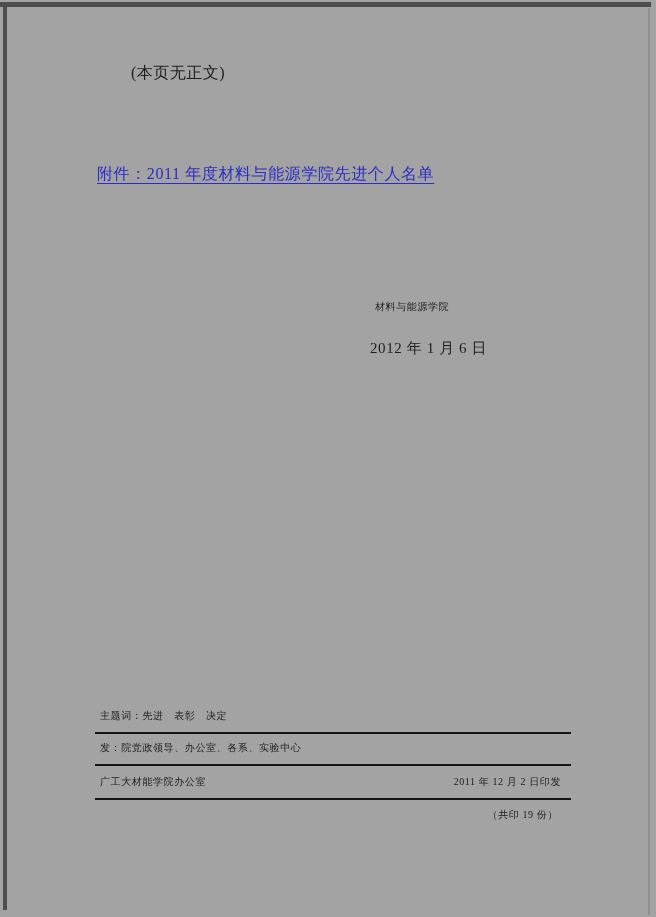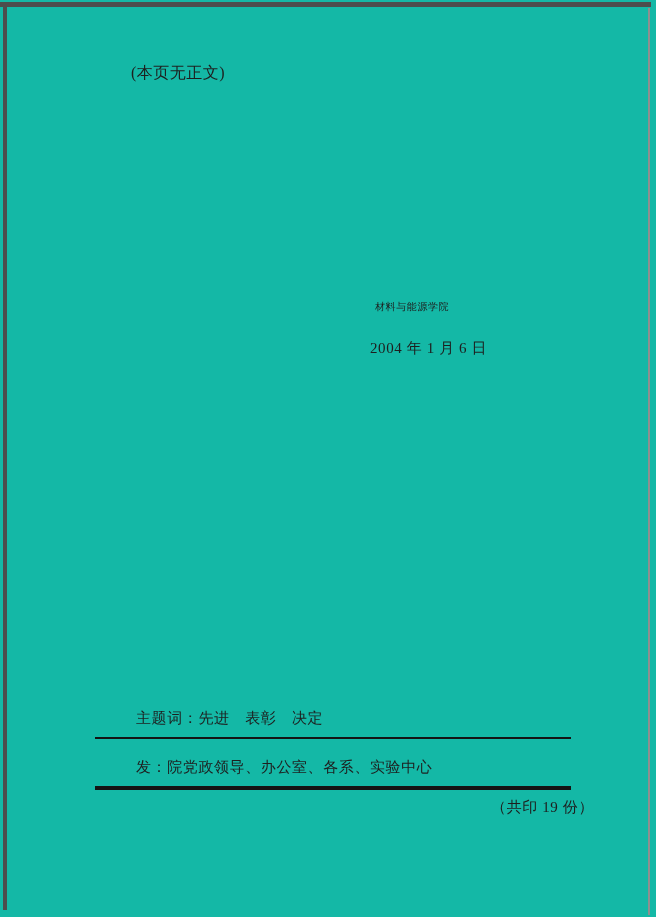--- a/index.html
+++ b/index.html
@@ -10,7 +10,7 @@
     font-family: "Liberation Serif", "DejaVu Serif", serif;
     color: #1e1e1e;
   }
-  .page { position: absolute; inset: 0; background: #14b8a6; text-decoration: underline; }
+  .page { position: absolute; inset: 0; background: #a3a3a3; text-decoration: underline; }
   .edge-top {
     position: absolute; left: 0; top: 2px; width: 651px; height: 5px;
     background: #4d4d4d;

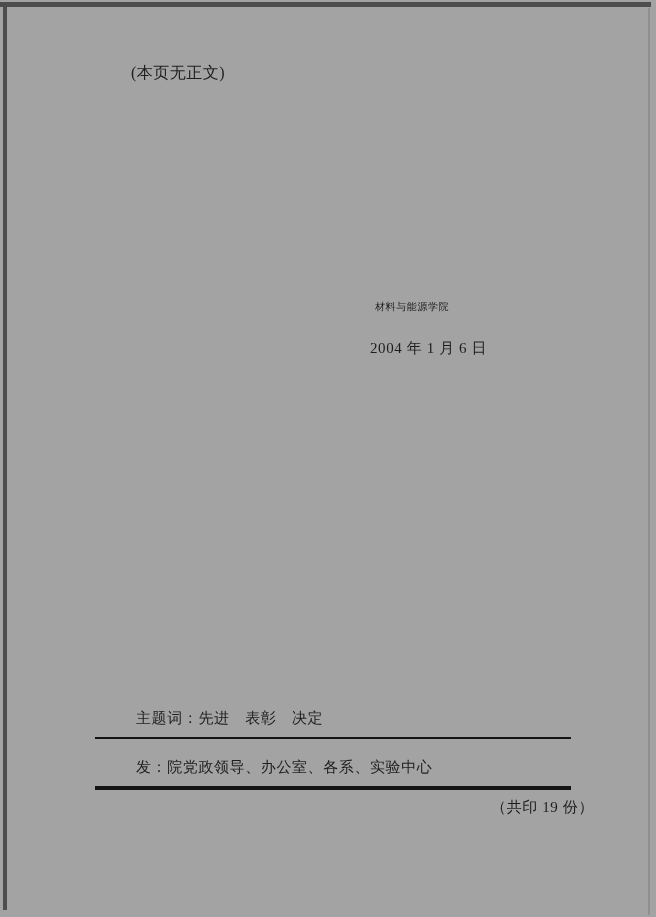--- a/index.html
+++ b/index.html
@@ -64,6 +64,7 @@
 
   <div class="txt notice">(本页无正文)</div>
 
+  <a class="txt attachment">附件：2011 年度材料与能源学院先进个人名单</a>
 
   <div class="txt sig-org">材料与能源学院</div>
 

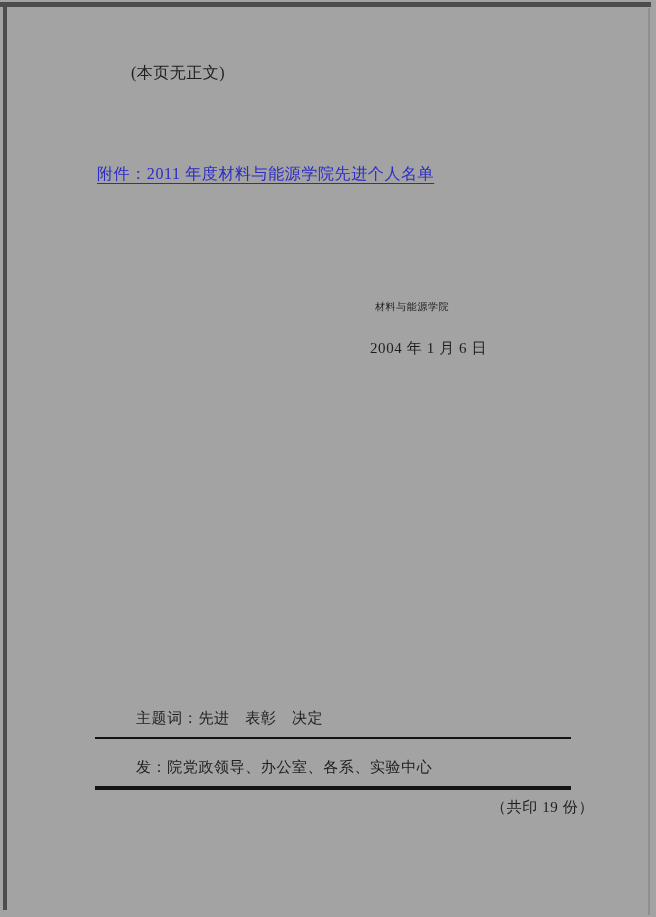--- a/index.html
+++ b/index.html
@@ -68,7 +68,7 @@
 
   <div class="txt sig-org">材料与能源学院</div>
 
-  <div class="txt sig-date">2004 年 1 月 6 日</div>
+  <div class="txt sig-date">2012 年 1 月 6 日</div>
 
   <div class="footer">
 

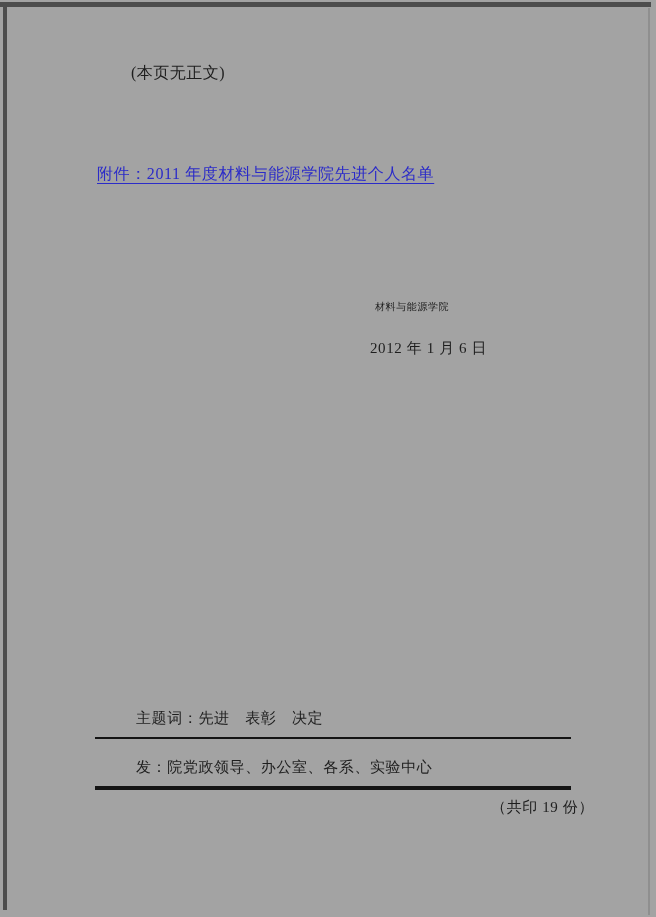--- a/index.html
+++ b/index.html
@@ -39,10 +39,9 @@
   .footer { position: absolute; left: 95px; top: 705px; width: 476px; }
   .footer-row {
     position: relative; width: 100%;
-    font-size: 15px; letter-spacing: 0.6px;
+    font-size: 10px; letter-spacing: 0.6px;
     padding-left: 5px;
     white-space: pre;
-    margin-left: 36px;
   }
   .row-subject      { padding-top: 4px;  padding-bottom: 9px; }
   .row-distribution { padding-top: 19px;  padding-bottom: 9px; }

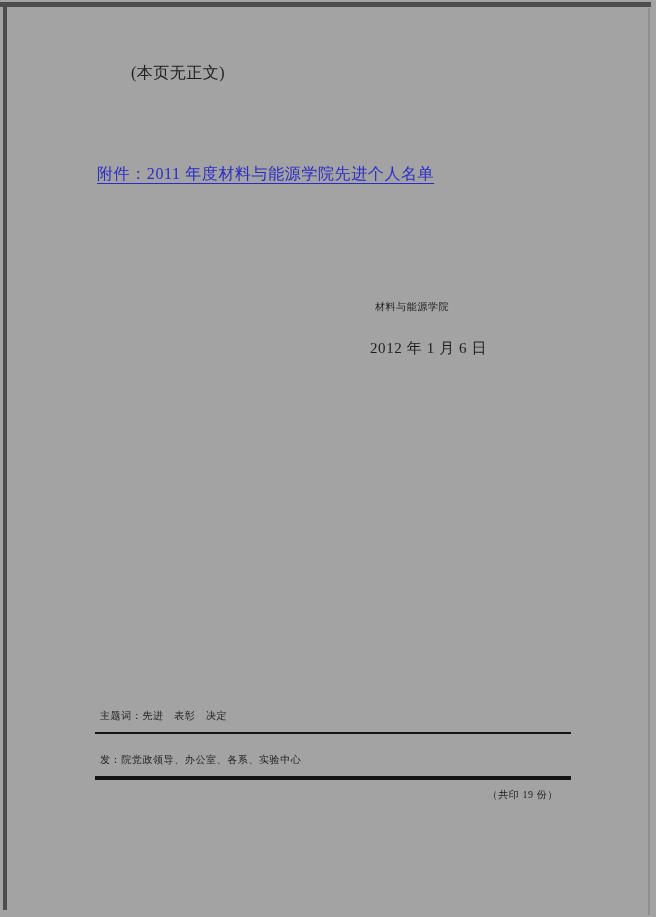--- a/index.html
+++ b/index.html
@@ -44,7 +44,7 @@
     white-space: pre;
   }
   .row-subject      { padding-top: 4px;  padding-bottom: 9px; }
-  .row-distribution { padding-top: 19px;  padding-bottom: 9px; }
+  .row-distribution { padding-top: 7px;  padding-bottom: 9px; }
   .row-issuer {
     display: flex; justify-content: space-between;
     padding-top: 9px; padding-bottom: 9px; padding-right: 10px;

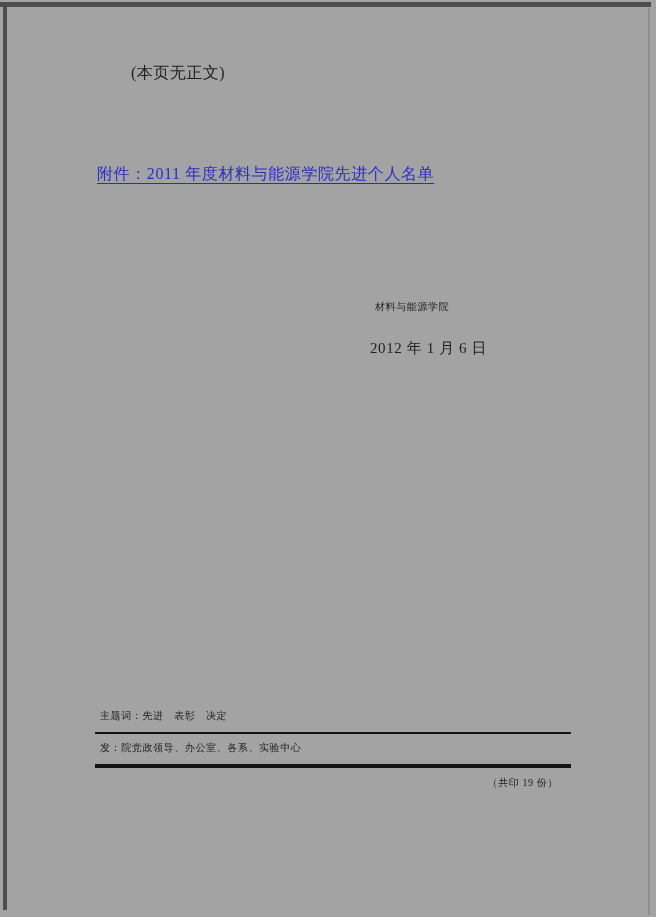--- a/index.html
+++ b/index.html
@@ -79,6 +79,10 @@
 
     <div class="rule"></div>
 
+    <div class="footer-row row-issuer">
+      <span>广工大材能学院办公室</span>
+      <span>2011 年 12 月 2 日印发</span>
+    </div>
 
     <div class="rule"></div>
 

